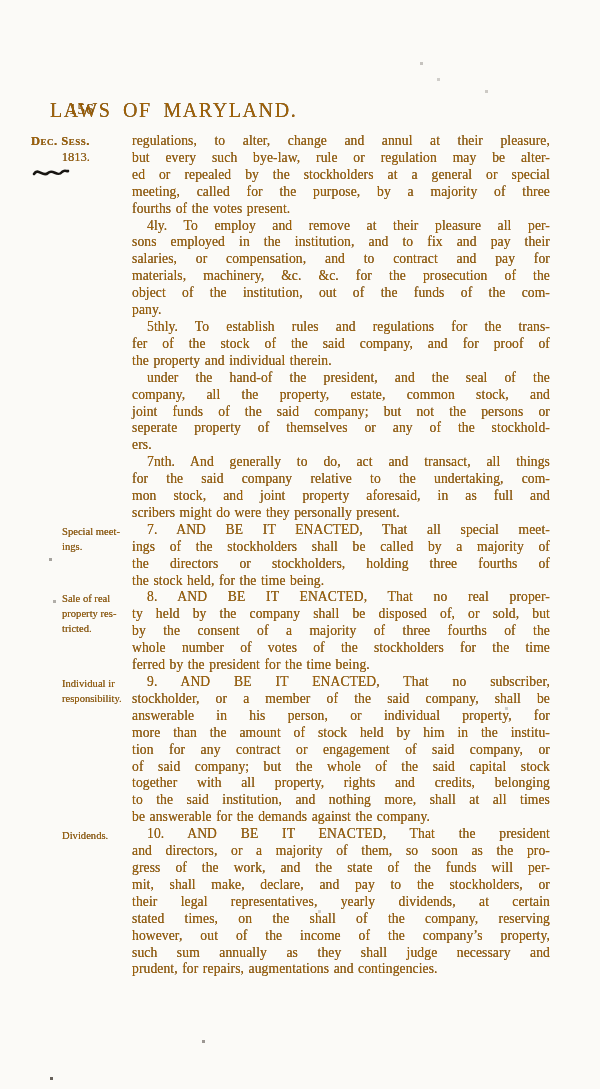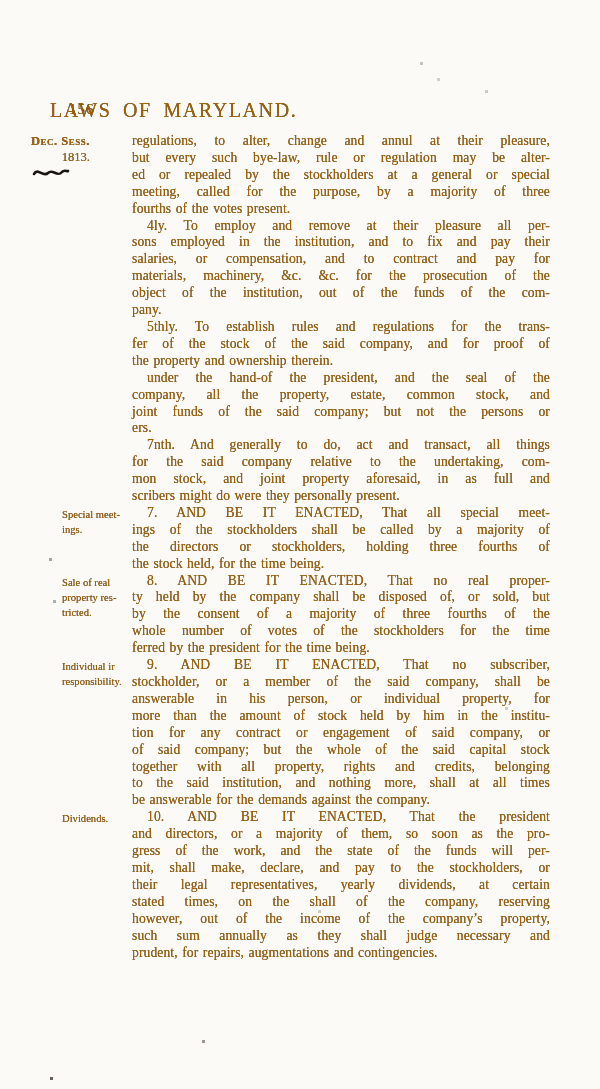--- a/index.html
+++ b/index.html
@@ -122,7 +122,7 @@
       <div class="section-row"><div class="margin-note"></div><div class="para indent">
           <div class="line">5thly. To establish rules and regulations for the trans-</div>
           <div class="line">fer of the stock of the said company, and for proof of</div>
-          <div class="line last">the property and ownership therein.</div>
+          <div class="line last">the property and individual therein.</div>
         </div></div>
       <div class="section-row"><div class="margin-note"></div><div class="para indent">
           <div class="line">under the hand-of the president, and the seal of the</div>

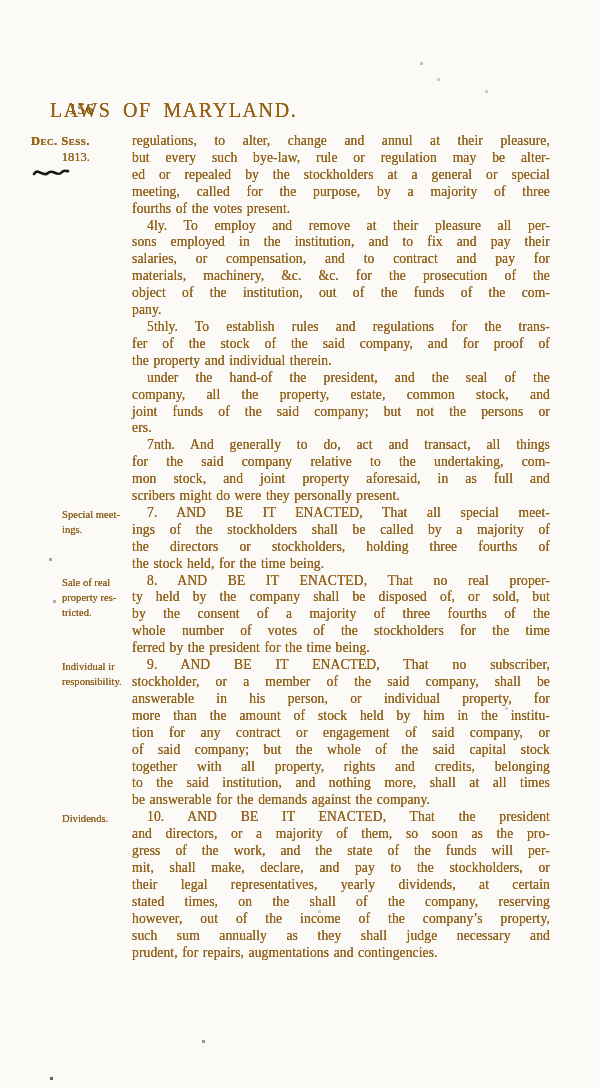--- a/index.html
+++ b/index.html
@@ -128,6 +128,7 @@
           <div class="line">under the hand-of the president, and the seal of the</div>
           <div class="line">company, all the property, estate, common stock, and</div>
           <div class="line">joint funds of the said company; but not the persons or</div>
+          <div class="line">seperate property of themselves or any of the stockhold-</div>
           <div class="line last">ers.</div>
         </div></div>
       <div class="section-row"><div class="margin-note"></div><div class="para indent">

